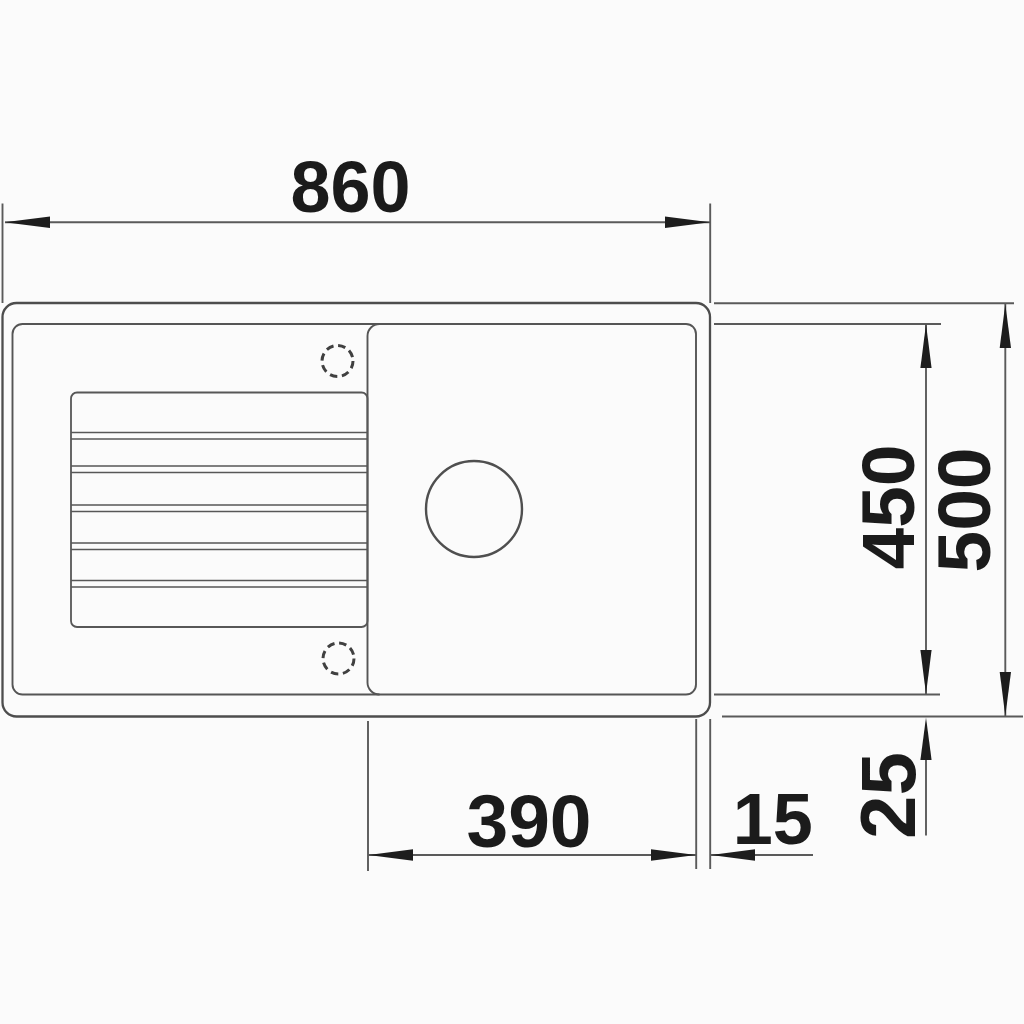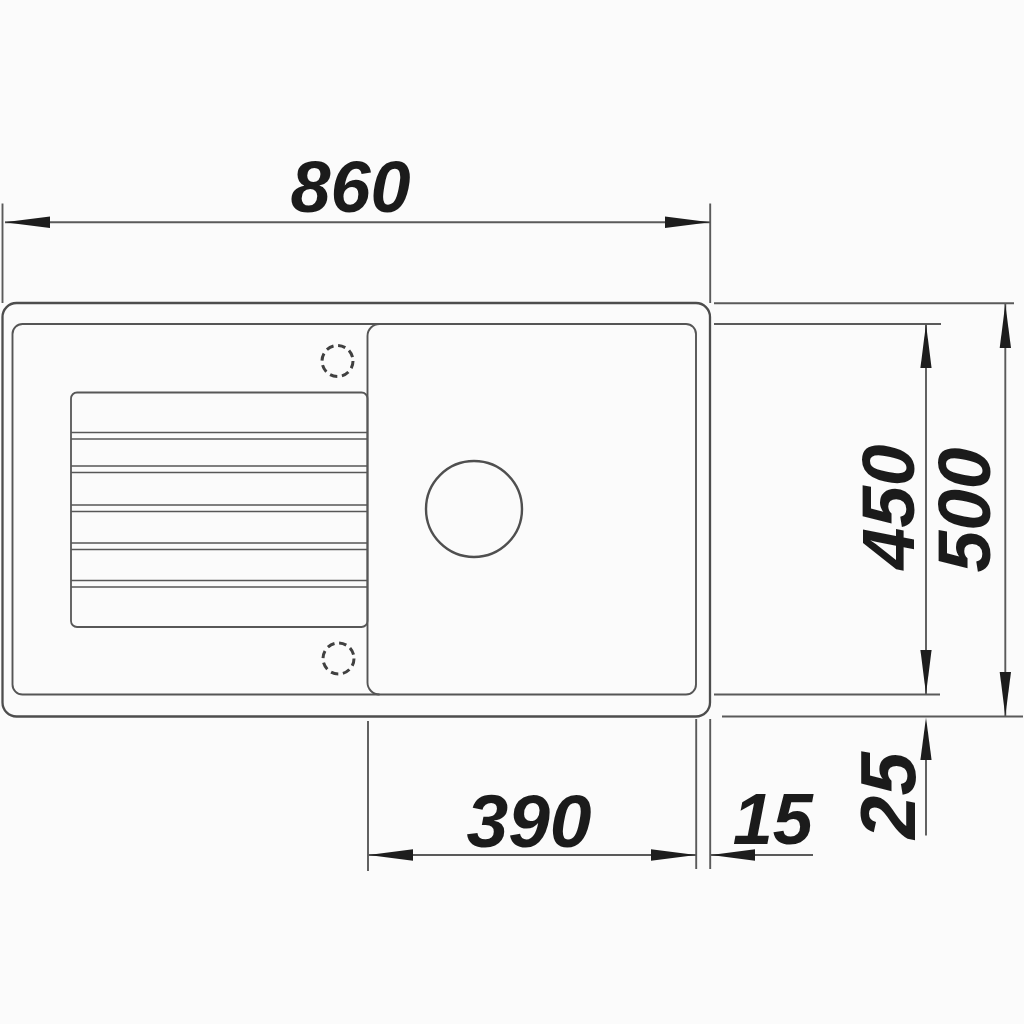--- a/index.html
+++ b/index.html
@@ -3,7 +3,7 @@
 <meta charset="utf-8">
 <style>
   html,body{margin:0;padding:0;background:#fbfbfb;}
-  .wrap{width:1024px;height:1024px;position:relative;overflow:hidden;font-style:italic;}
+  .wrap{width:1024px;height:1024px;position:relative;overflow:hidden;}
   svg{display:block;filter:blur(0.45px);}
   text{font-family:"Liberation Sans", sans-serif;font-weight:bold;fill:#1b1b1b;}
 </style>

